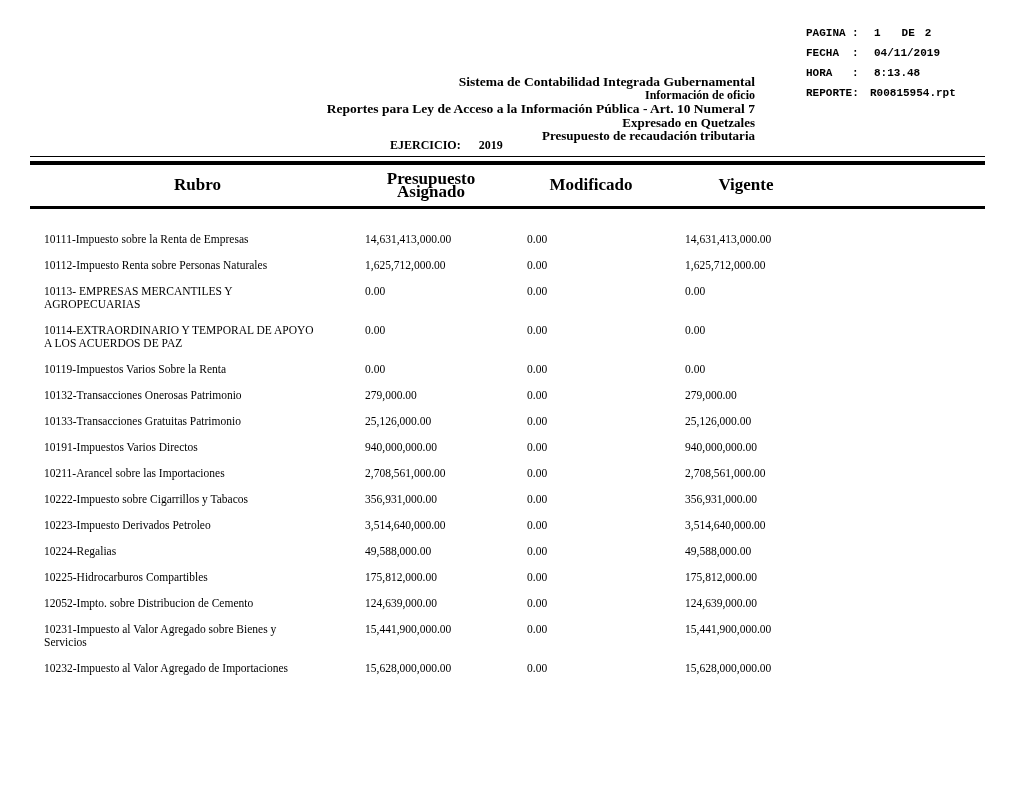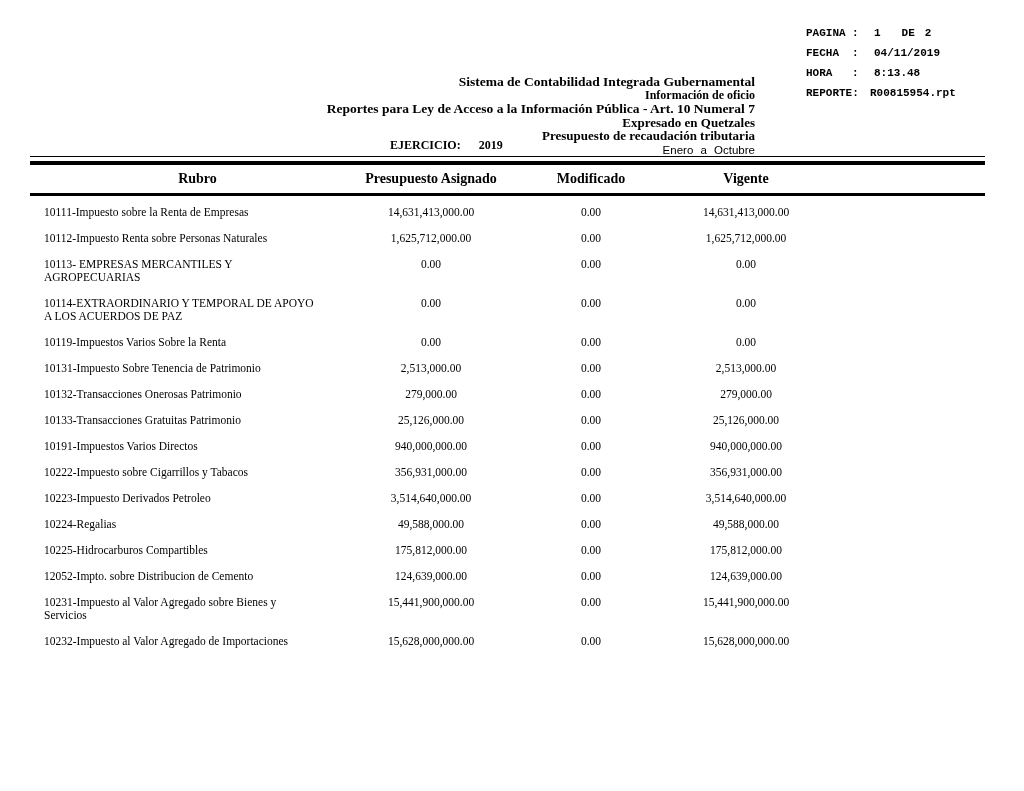--- a/index.html
+++ b/index.html
@@ -84,7 +84,6 @@
   <div class="t-lg">Reportes para Ley de Acceso a la Información Pública - Art. 10 Numeral 7</div>
   <div class="t-sm">Expresado en Quetzales</div>
   <div class="t-sm">Presupuesto de recaudación tributaria</div>
-  <div class="t-period">Enero a Octubre</div>
 </div>
 
 <div class="meta">

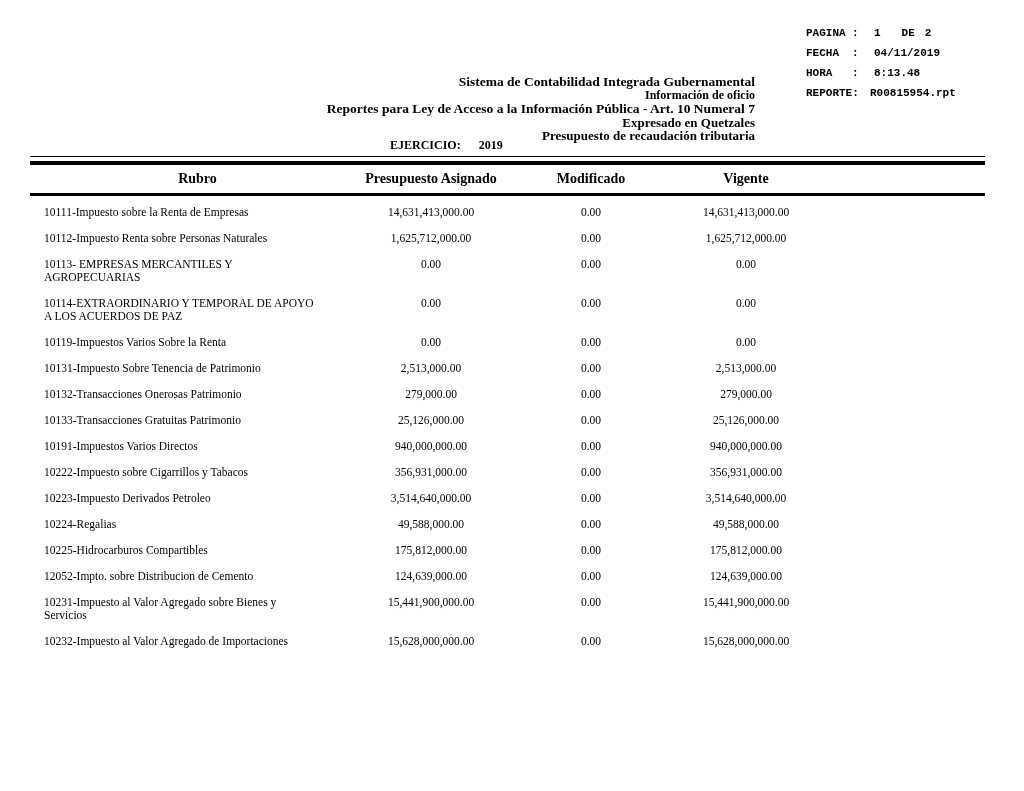--- a/index.html
+++ b/index.html
@@ -62,7 +62,7 @@
   col.cg-fill  { width:148px; }
   thead th {
     border-top:4px solid #000; border-bottom:3px solid #000;
-    font-size:14px; font-weight:bold; line-height:13px;
+    font-size:17px; font-weight:bold; line-height:13px;
     padding:7px 0 8px 0; text-align:center;
   }
   thead th.h-num { padding-right:30px; }

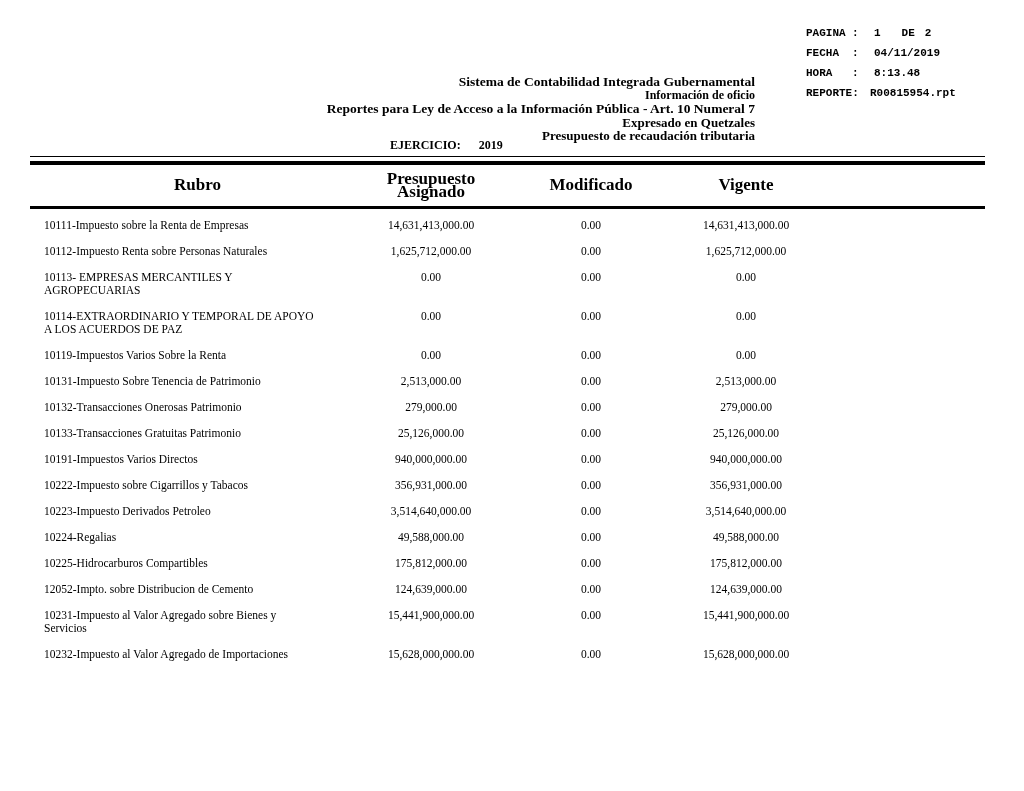--- a/index.html
+++ b/index.html
@@ -70,7 +70,7 @@
     font-size:11.5px; line-height:13px;
     vertical-align:top; padding:6.5px 0;
   }
-  tbody tr:first-child td { padding-top:10px; }
+  tbody tr:first-child td { padding-top:24px; }
   td.c-rubro { padding-left:14px; }
   .rubro-text { display:inline-block; max-width:275px; }
   td.c-num { text-align:center; padding-right:30px; white-space:nowrap; }

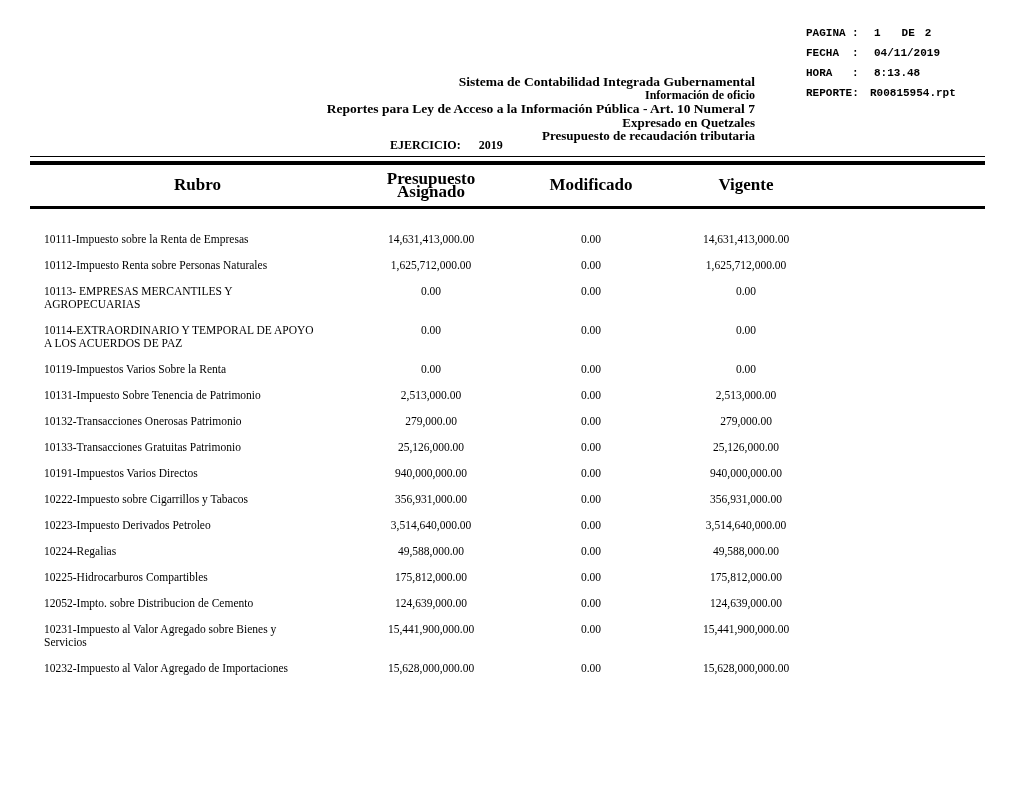--- a/index.html
+++ b/index.html
@@ -73,7 +73,7 @@
   tbody tr:first-child td { padding-top:24px; }
   td.c-rubro { padding-left:14px; }
   .rubro-text { display:inline-block; max-width:275px; }
-  td.c-num { text-align:center; padding-right:30px; white-space:nowrap; }
+  td.c-num { text-align:left; padding-right:30px; white-space:nowrap; }
 </style>
 </head>
 <body>

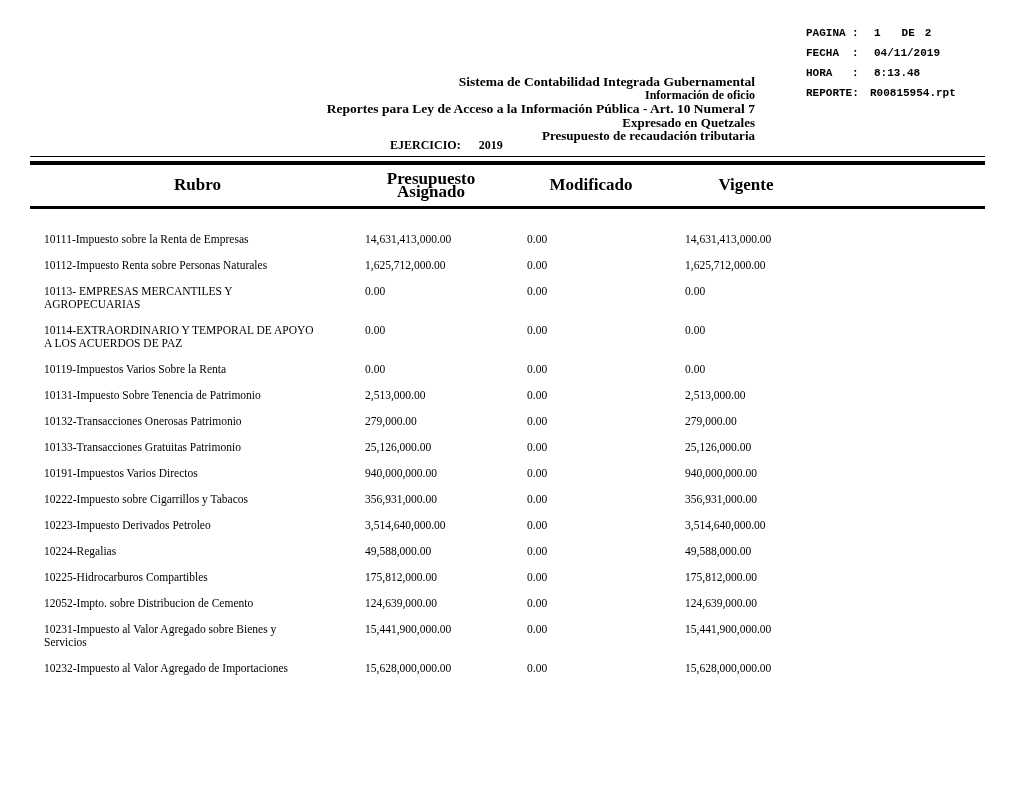--- a/index.html
+++ b/index.html
@@ -169,13 +169,6 @@
           <td class="c-fill"></td>
         </tr>
         <tr>
-          <td class="c-rubro"><span class="rubro-text">10131-Impuesto Sobre Tenencia de Patrimonio</span></td>
-          <td class="c-num"><span>2,513,000.00</span></td>
-          <td class="c-num"><span>0.00</span></td>
-          <td class="c-num"><span>2,513,000.00</span></td>
-          <td class="c-fill"></td>
-        </tr>
-        <tr>
           <td class="c-rubro"><span class="rubro-text">10132-Transacciones Onerosas Patrimonio</span></td>
           <td class="c-num"><span>279,000.00</span></td>
           <td class="c-num"><span>0.00</span></td>

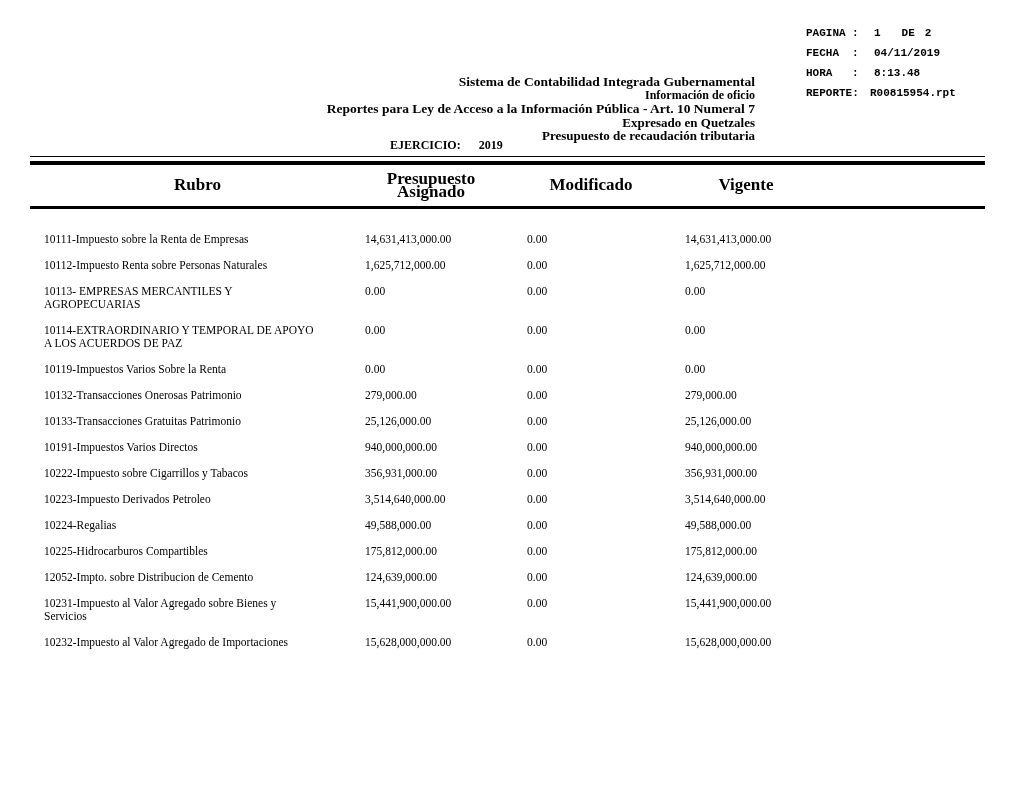--- a/index.html
+++ b/index.html
@@ -190,6 +190,13 @@
           <td class="c-fill"></td>
         </tr>
         <tr>
+          <td class="c-rubro"><span class="rubro-text">10211-Arancel sobre las Importaciones</span></td>
+          <td class="c-num"><span>2,708,561,000.00</span></td>
+          <td class="c-num"><span>0.00</span></td>
+          <td class="c-num"><span>2,708,561,000.00</span></td>
+          <td class="c-fill"></td>
+        </tr>
+        <tr>
           <td class="c-rubro"><span class="rubro-text">10222-Impuesto sobre Cigarrillos y Tabacos</span></td>
           <td class="c-num"><span>356,931,000.00</span></td>
           <td class="c-num"><span>0.00</span></td>

